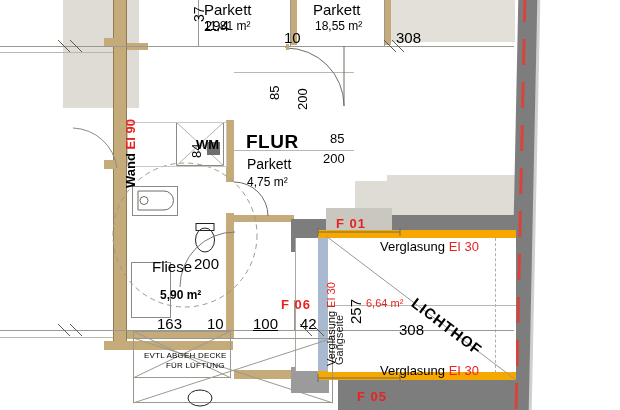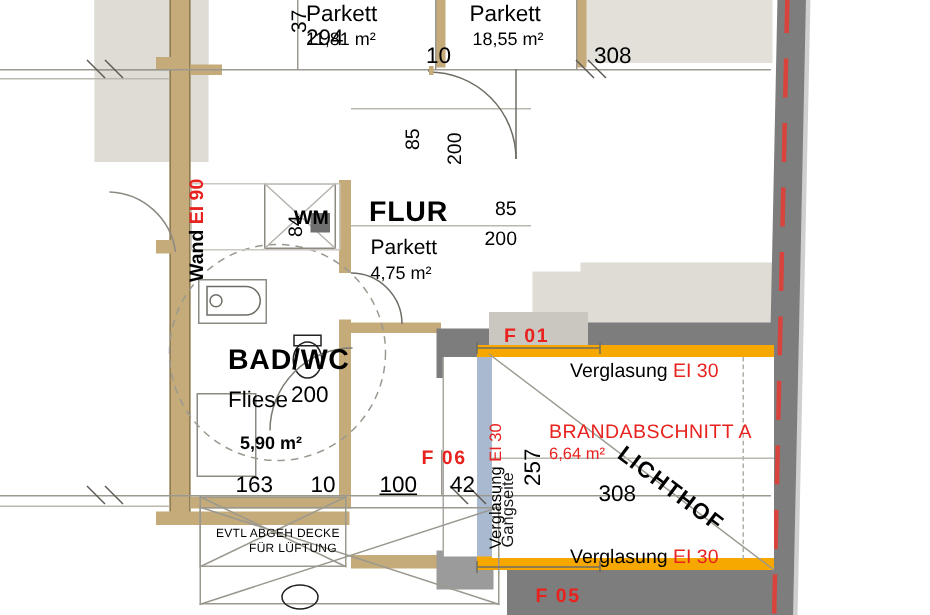--- a/index.html
+++ b/index.html
@@ -212,7 +212,6 @@
   <div class="txt t-mat" style="left:247px;top:157px;font-size:14px;">Parkett</div>
   <div class="txt t-area" style="left:247px;top:176px;font-size:12px;">4,75 m²</div>
 
-  <div class="txt t-room" style="left:152px;top:231px;font-size:19px;">BAD/WC</div>
   <div class="txt t-mat" style="left:152px;top:259px;font-size:15px;">Fliese</div>
   <div class="txt t-area" style="left:160px;top:289px;font-size:12px;font-weight:bold;">5,90 m²</div>
 

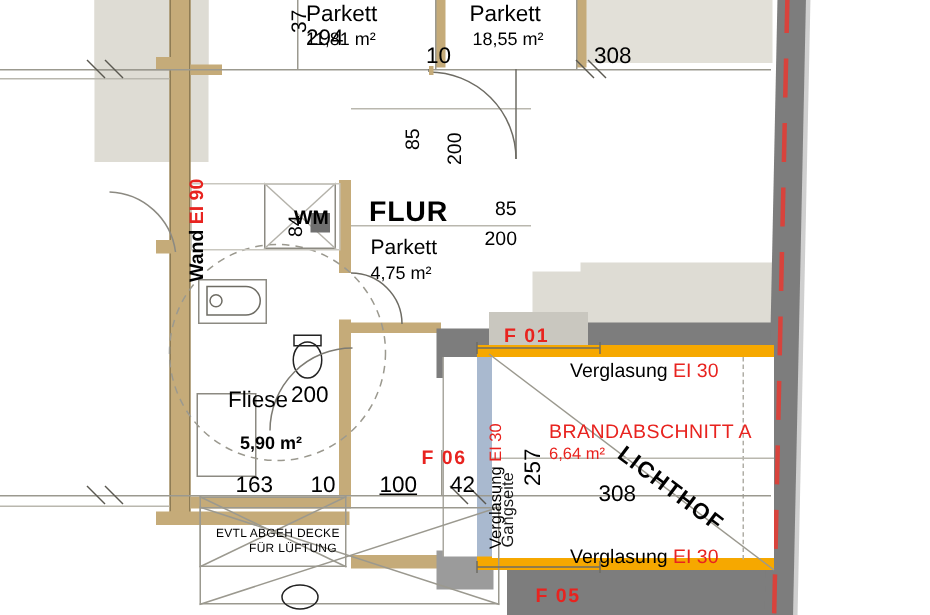--- a/index.html
+++ b/index.html
@@ -274,7 +274,6 @@
     <div class="txt rot90" style="left:0;top:0;font-size:11px;color:#1a1a1a;">Gangseite</div>
   </div>
 
-  <div class="txt red" style="left:366px;top:281px;font-size:13px;letter-spacing:.3px;">BRANDABSCHNITT A</div>
   <div class="txt red" style="left:366px;top:298px;font-size:11px;">6,64 m²</div>
 
   <div class="abs" style="left:418px;top:295px;width:0;height:0;">

